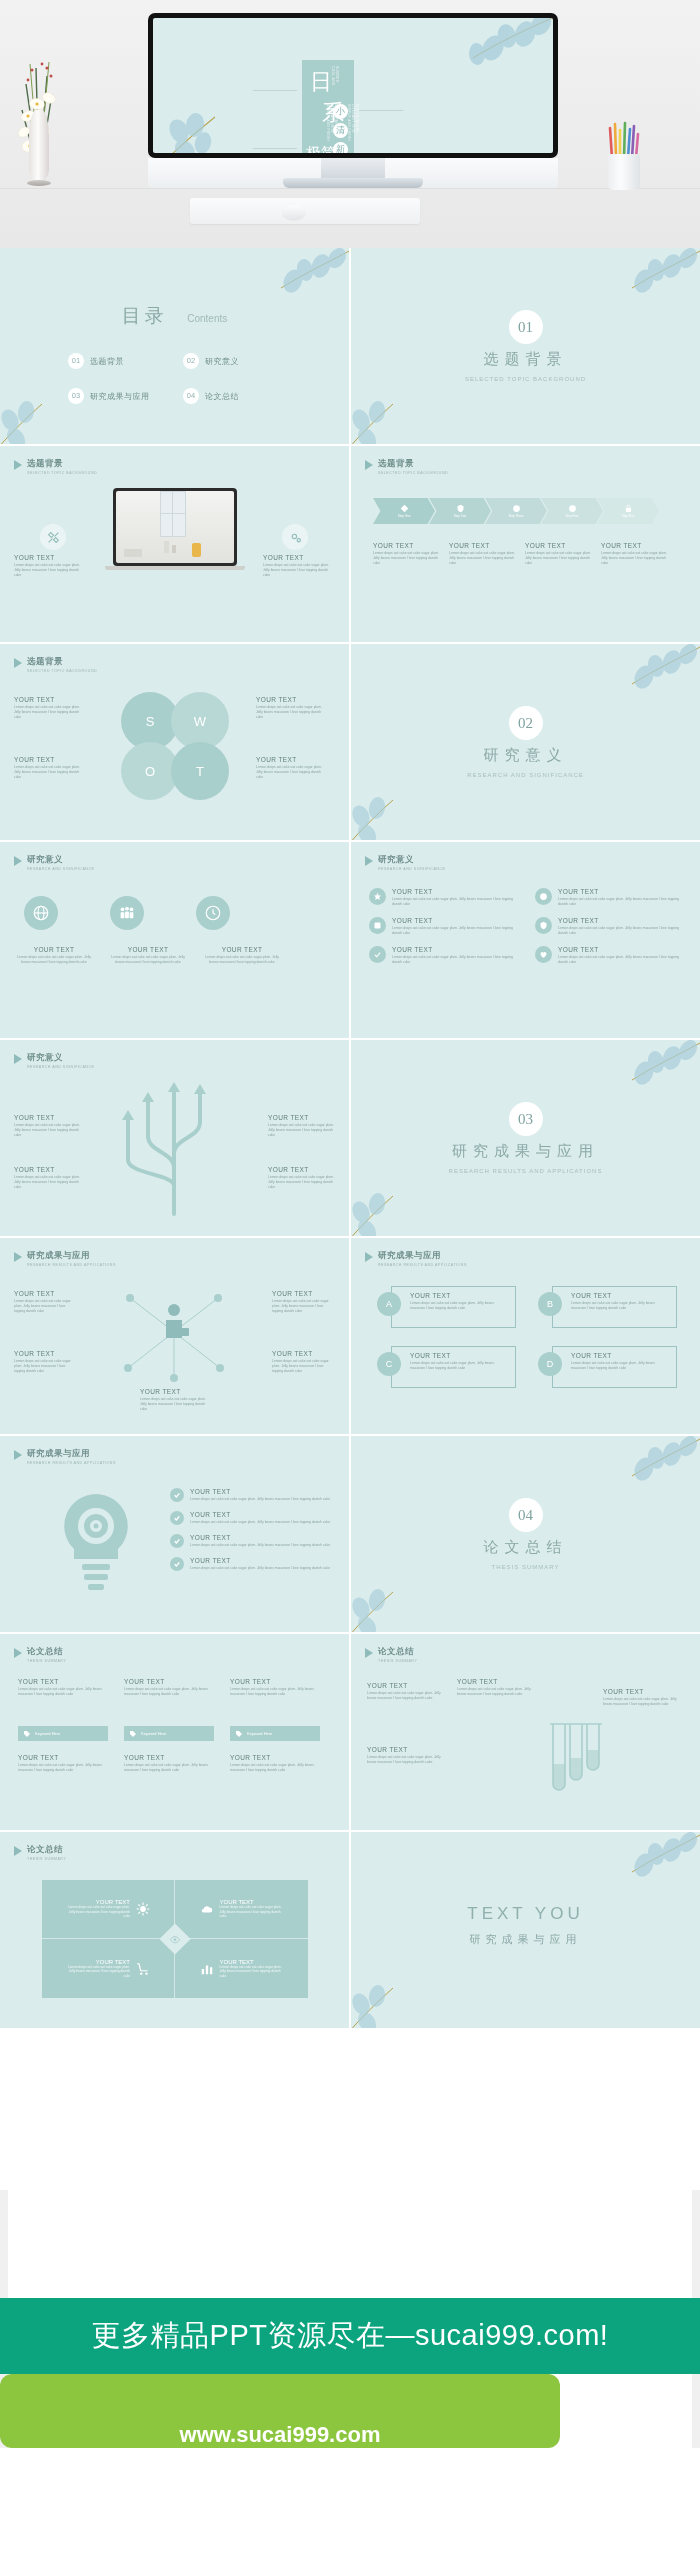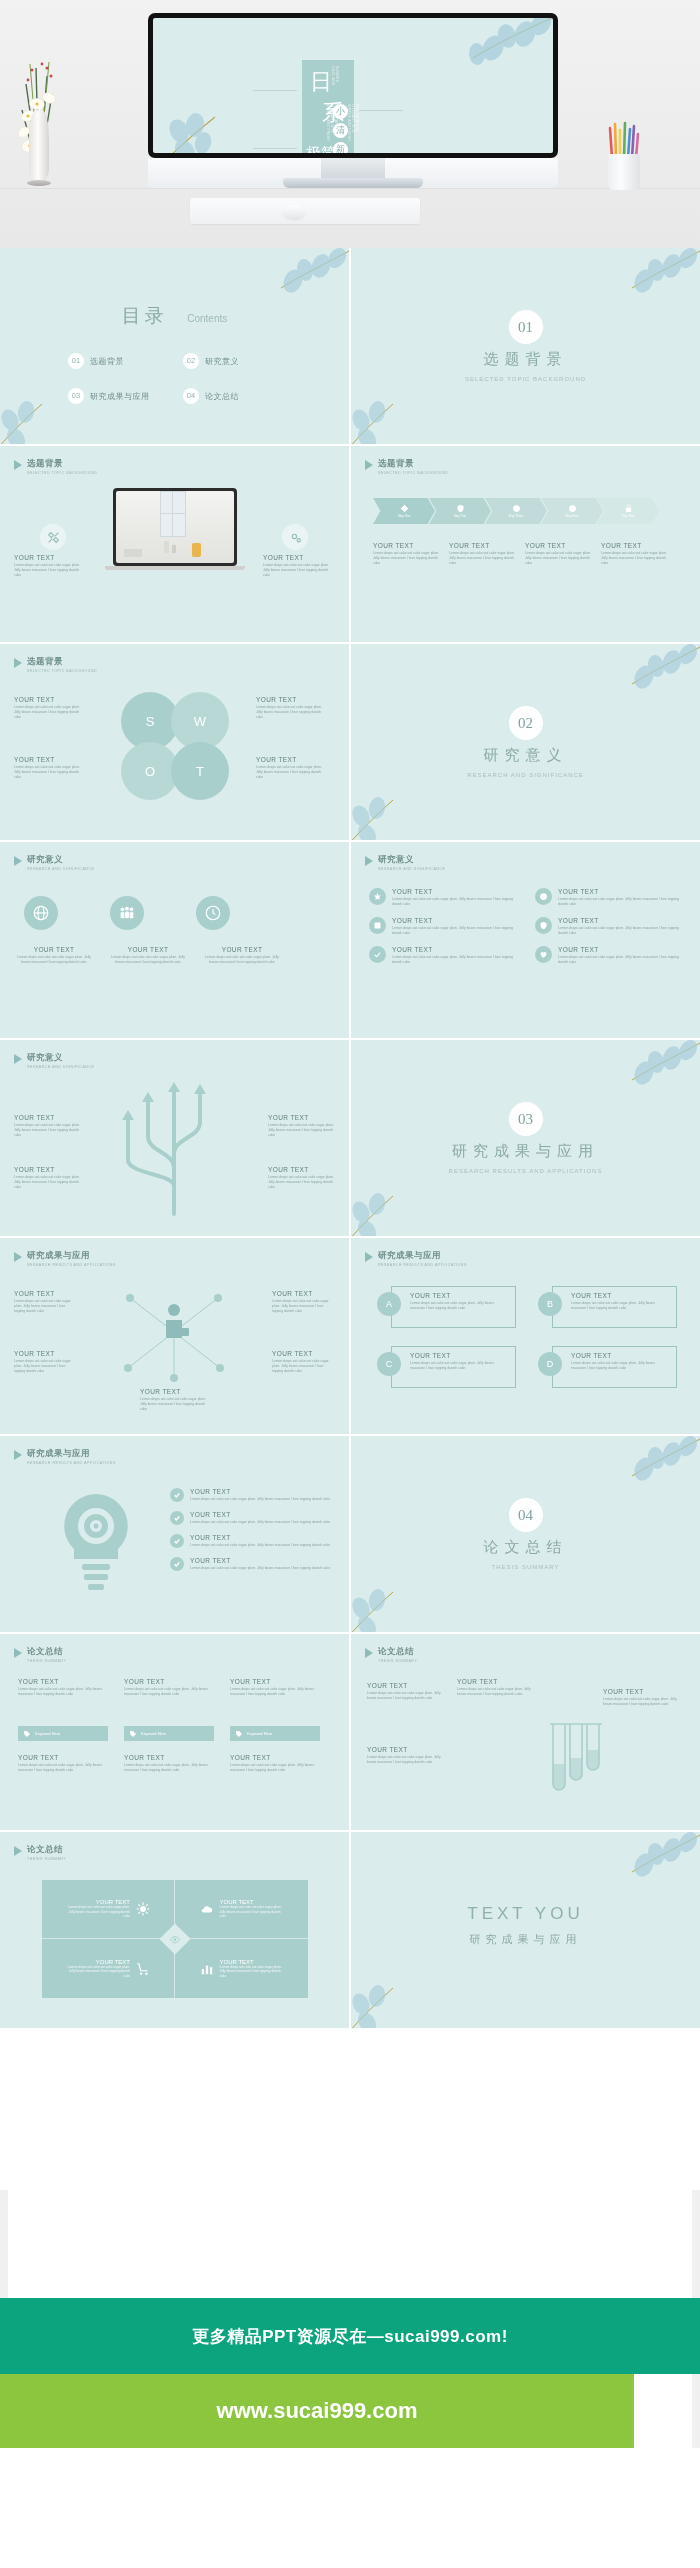--- a/index.html
+++ b/index.html
@@ -113,7 +113,7 @@
   .gap-white { position:absolute; left:0; top:2190px; width:700px; height:100px; background:#fff; }
   .banner1 { position:absolute; left:0; top:2298px; width:700px; height:76px;
              background:#0ba47e; display:flex; align-items:center; justify-content:center; }
-  .banner1 span { color:#fff; font-size:17px; font-weight:bold; letter-spacing:.5px; }
+  .banner1 span { color:#fff; font-size:29px; font-weight:normal; letter-spacing:.5px; }
   .banner2 { position:absolute; left:0; top:2374px; width:634px; height:74px;
              background:#8cc63f; display:flex; align-items:center; justify-content:center; }
   .banner2 span { color:#fff; font-size:22px; font-weight:bold; }

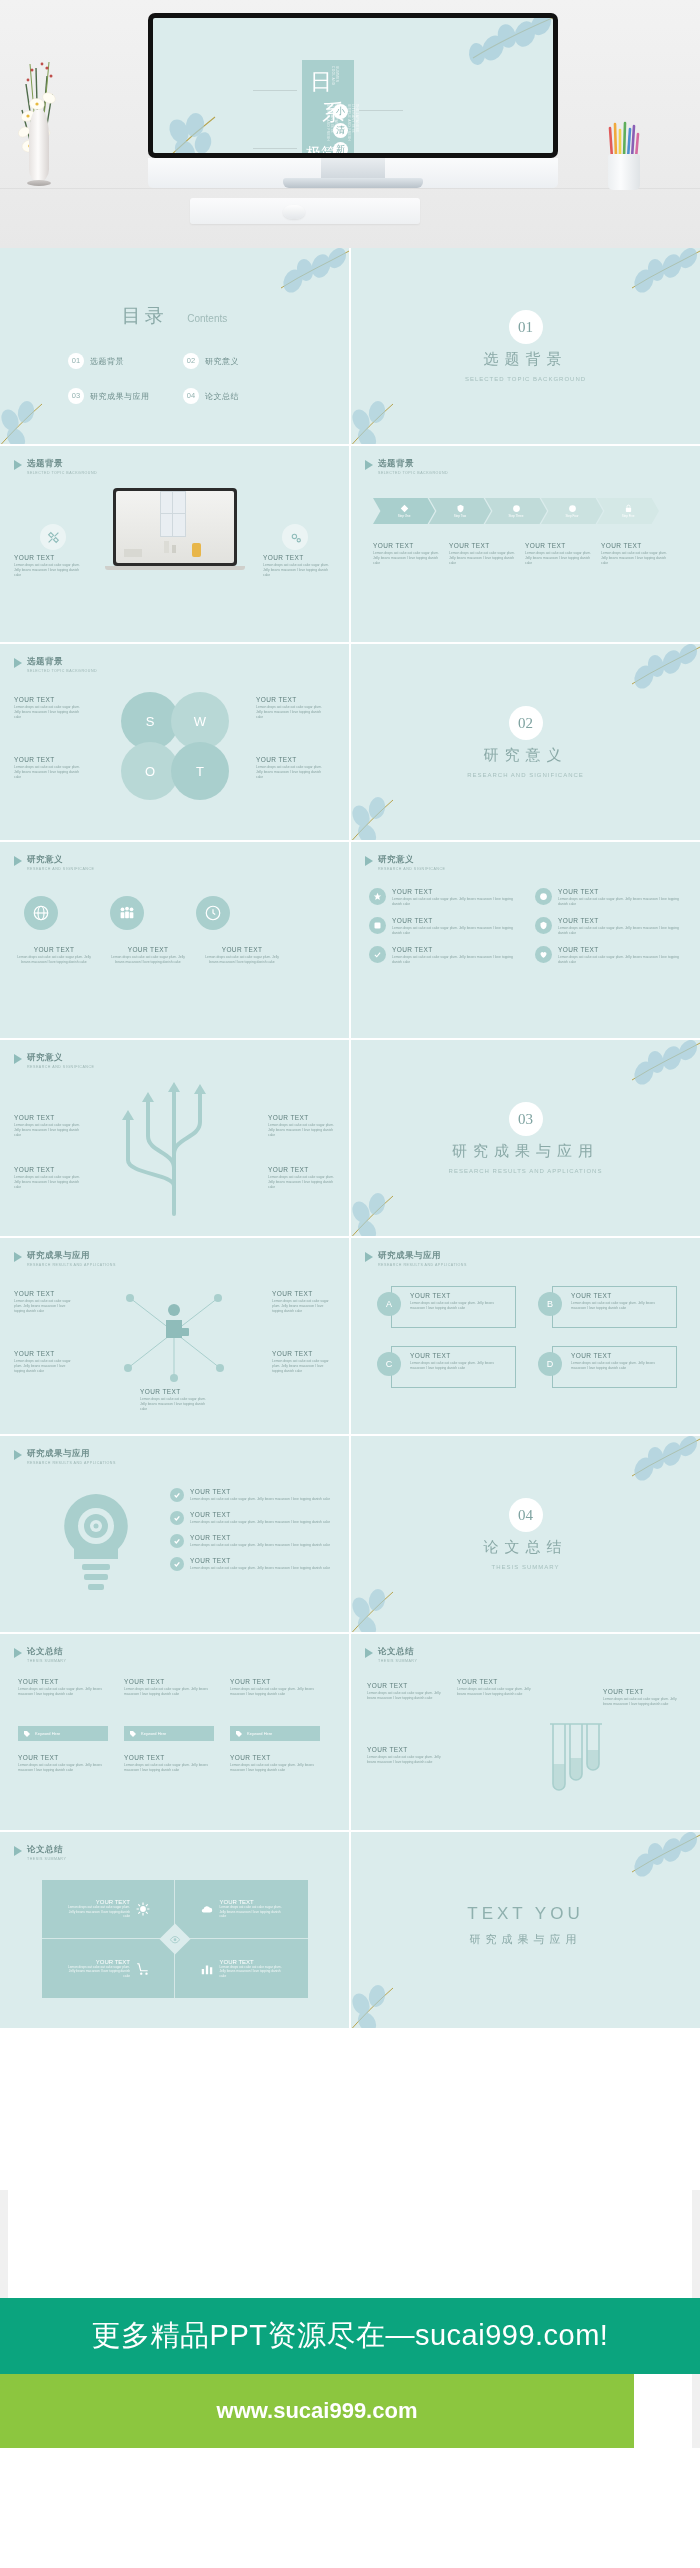--- a/index.html
+++ b/index.html
@@ -114,8 +114,8 @@
   .banner1 { position:absolute; left:0; top:2298px; width:700px; height:76px;
              background:#0ba47e; display:flex; align-items:center; justify-content:center; }
   .banner1 span { color:#fff; font-size:29px; font-weight:normal; letter-spacing:.5px; }
-  .banner2 { position:absolute; left:0; top:2374px; width:634px; height:74px;
-             background:#8cc63f; display:flex; align-items:center; justify-content:center; }
+  .banner2 { position:absolute; left:0; top:2374px; width:560px; height:74px;
+             background:#8cc63f; display:flex; align-items:flex-end; justify-content:center;border-radius:12px; }
   .banner2 span { color:#fff; font-size:22px; font-weight:bold; }
   .tail-white { position:absolute; left:0; top:2448px; width:700px; height:120px; background:#fff; }
   .edge-l { position:absolute; left:0; top:2190px; width:8px; height:378px; background:#f0f0f0; }

